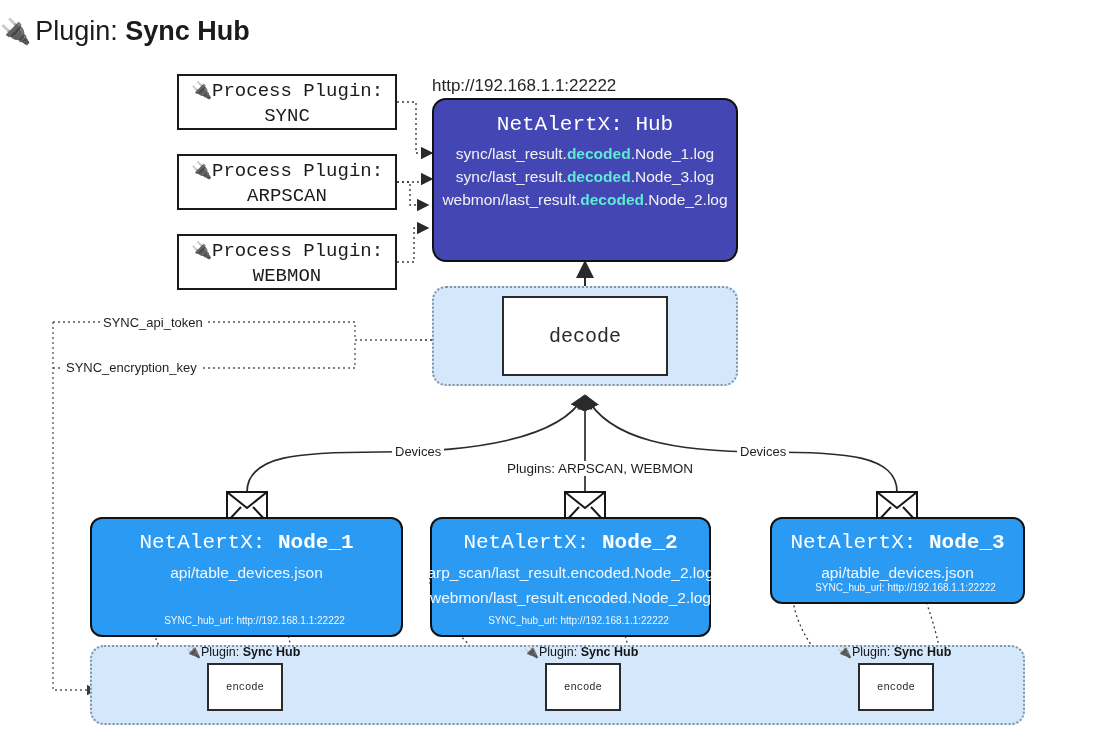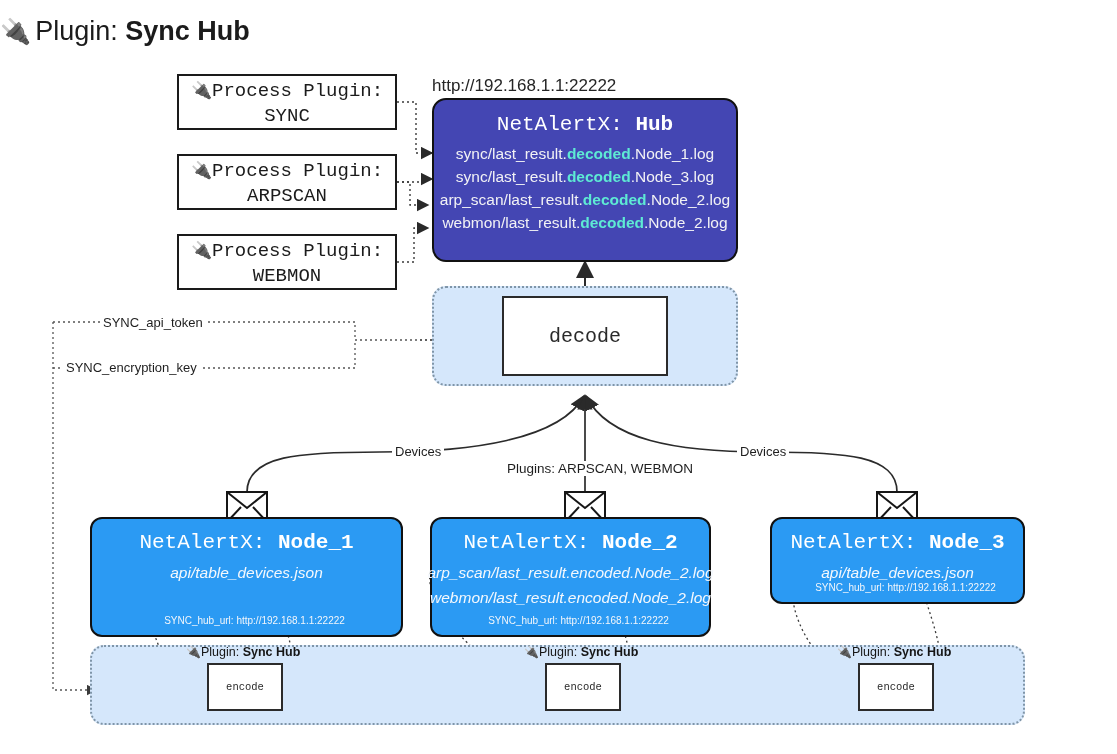--- a/index.html
+++ b/index.html
@@ -74,7 +74,7 @@
     margin-top: 13px;
     white-space: nowrap;
   }
-  #hub .hub-title .strong { font-weight: bold; text-align: right; }
+  #hub .hub-title .strong { font-weight: normal; text-align: right; }
   #hub .loglines {
     margin-top: 9px;
     display: flex;

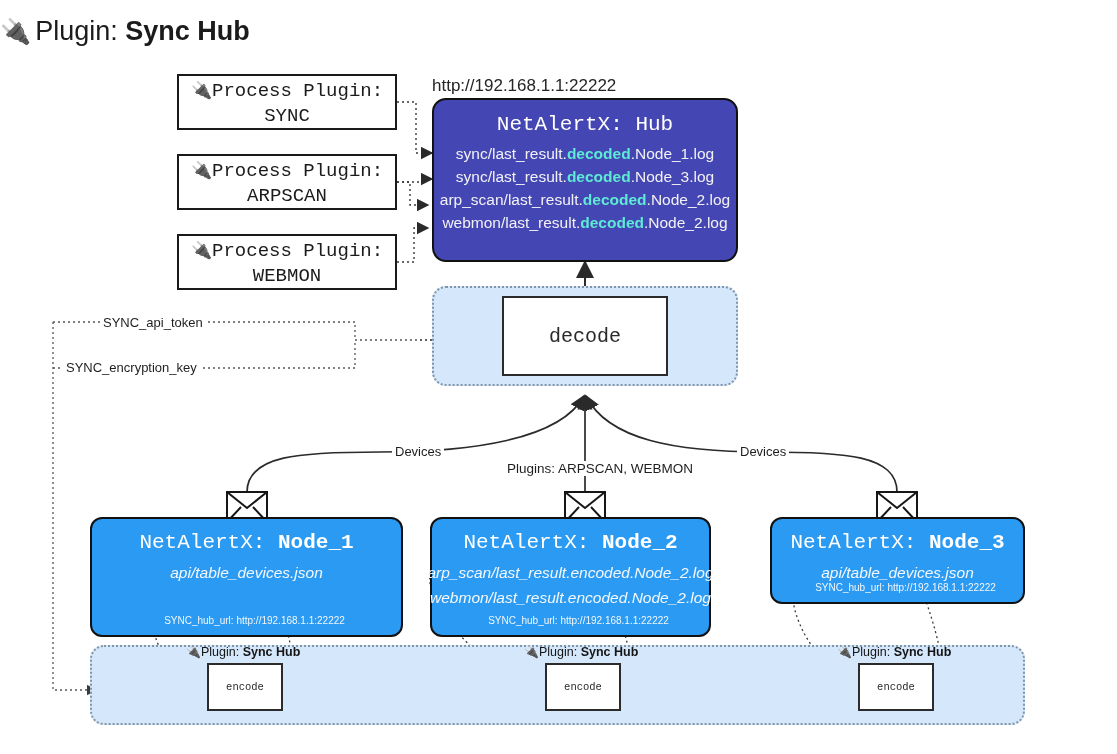--- a/index.html
+++ b/index.html
@@ -265,7 +265,6 @@
     <div class="loglines">
       <div class="logline"><span>sync/last_result.</span><b>decoded</b><span>.Node_1.log</span></div>
       <div class="logline"><span>sync/last_result.</span><b>decoded</b><span>.Node_3.log</span></div>
-      <div class="logline"><span>arp_scan/last_result.</span><b>decoded</b><span>.Node_2.log</span></div>
       <div class="logline"><span>webmon/last_result.</span><b>decoded</b><span>.Node_2.log</span></div>
     </div>
   </div>

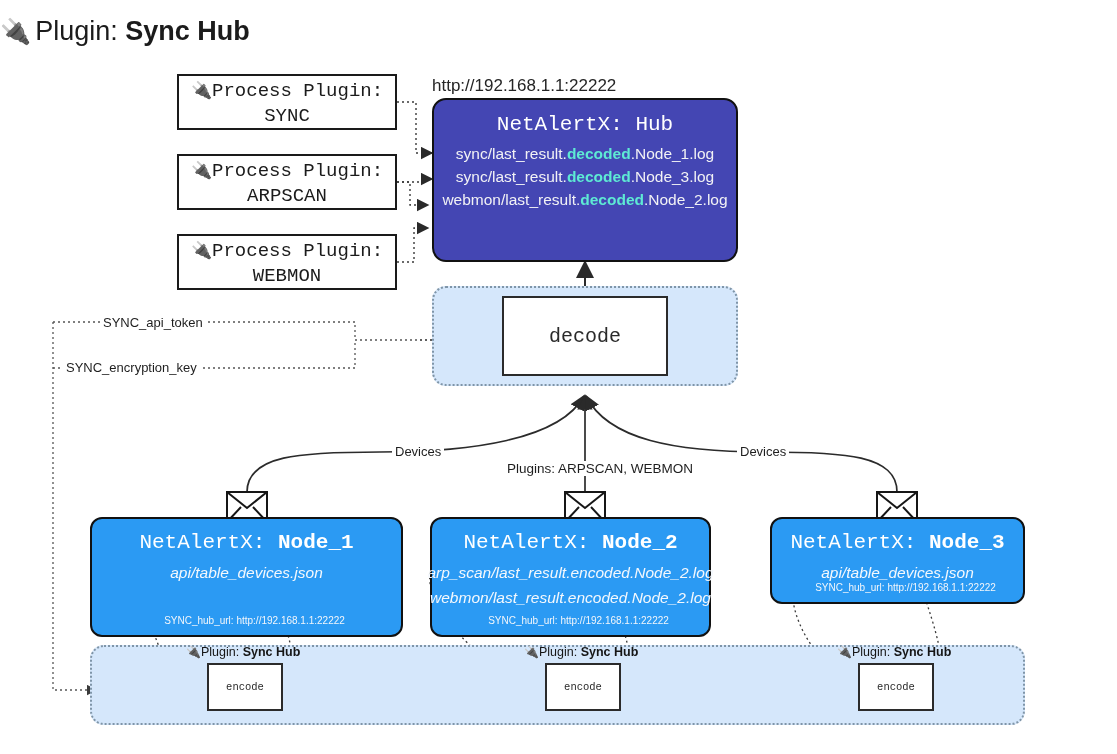--- a/index.html
+++ b/index.html
@@ -139,7 +139,6 @@
     flex-direction: column;
     gap: 7px;
     align-items: center;
-    font-style: italic;
   }
   .nodebox .node-line {
     font-size: 15.5px;

